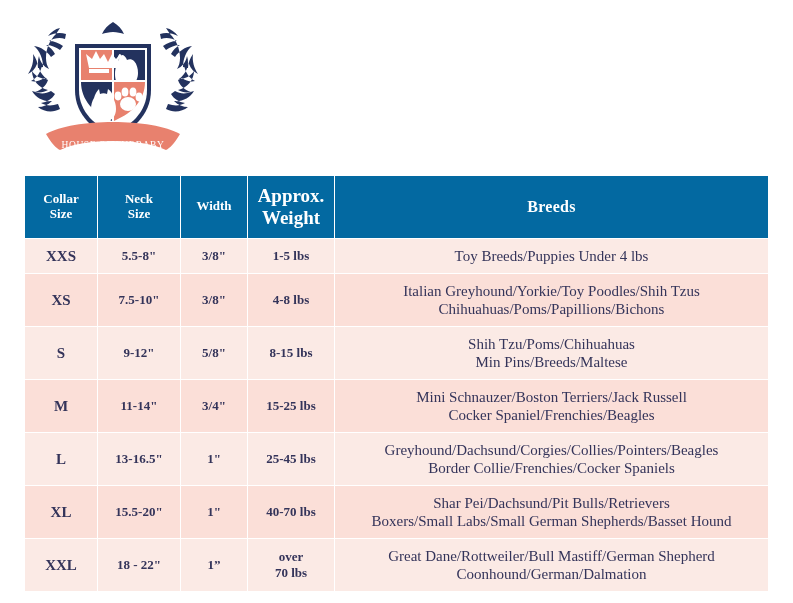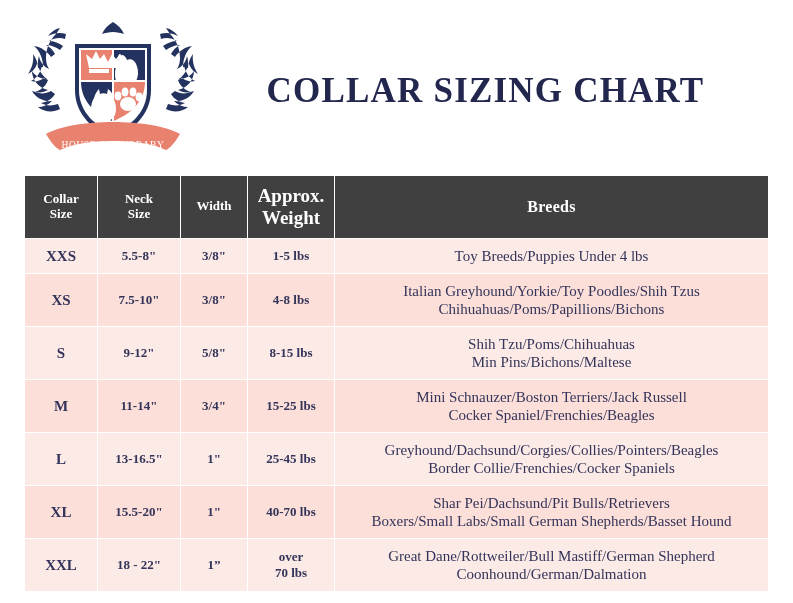--- a/index.html
+++ b/index.html
@@ -151,7 +151,6 @@
     </svg>
   </div>
 
-  <div class="title">COLLAR SIZING CHART</div>
 </div>
 
 <div class="table-wrap">

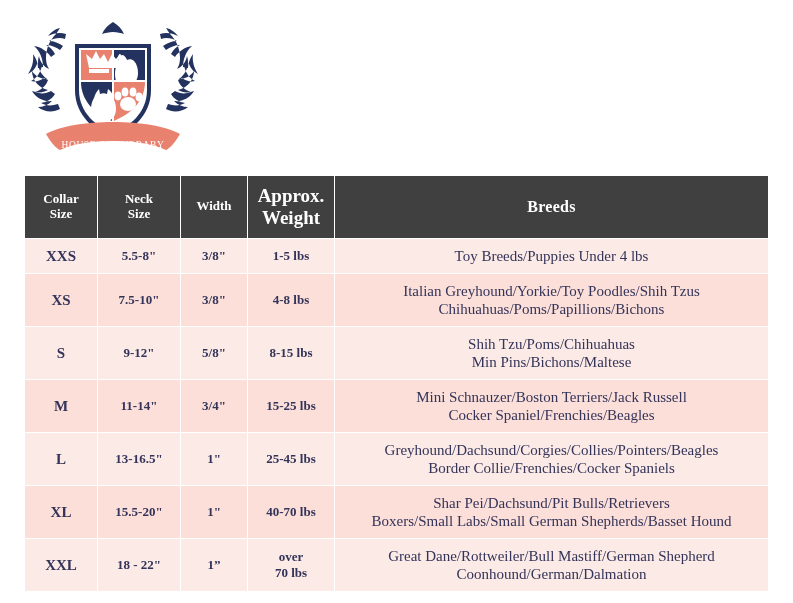--- a/index.html
+++ b/index.html
@@ -54,7 +54,7 @@
     table-layout: fixed;
   }
   table.chart th {
-    background: #404040;
+    background: #0369a1;
     color: #ffffff;
     font-family: "Liberation Serif", serif;
     font-weight: bold;

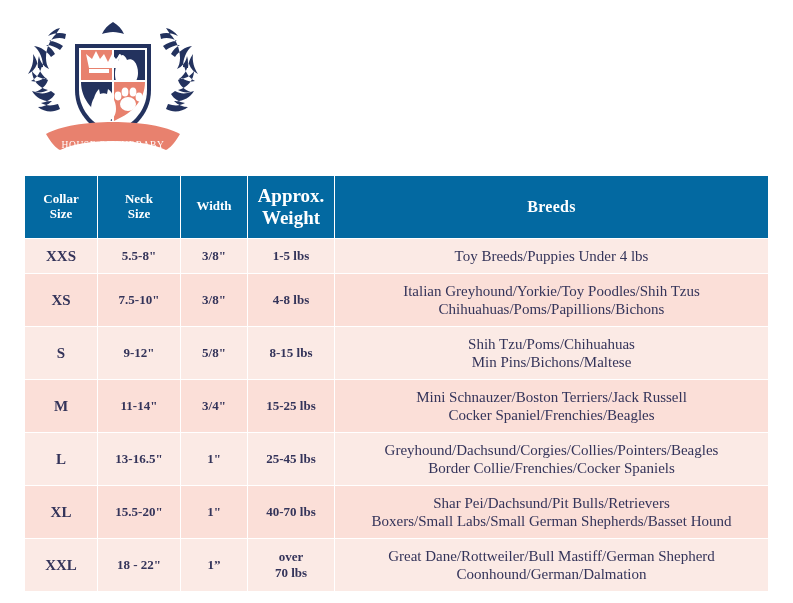--- a/index.html
+++ b/index.html
@@ -205,7 +205,7 @@
         <td class="col-weight">8-15 lbs</td>
         <td class="col-breeds two-line">
           <span class="breed-line">Shih Tzu/Poms/Chihuahuas</span>
-          <span class="breed-line">Min Pins/Bichons/Maltese</span>
+          <span class="breed-line">Min Pins/Breeds/Maltese</span>
         </td>
       </tr>
 

